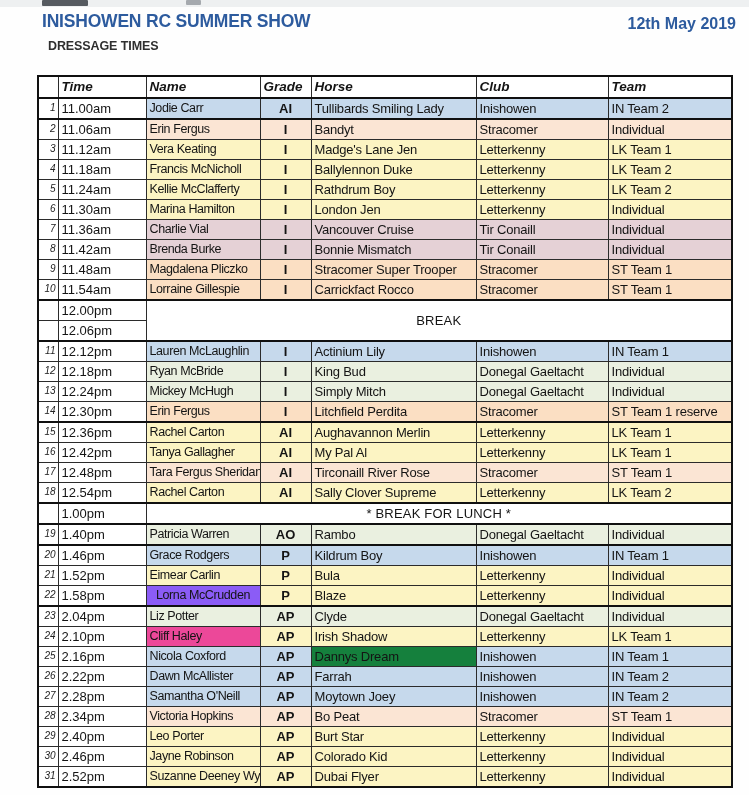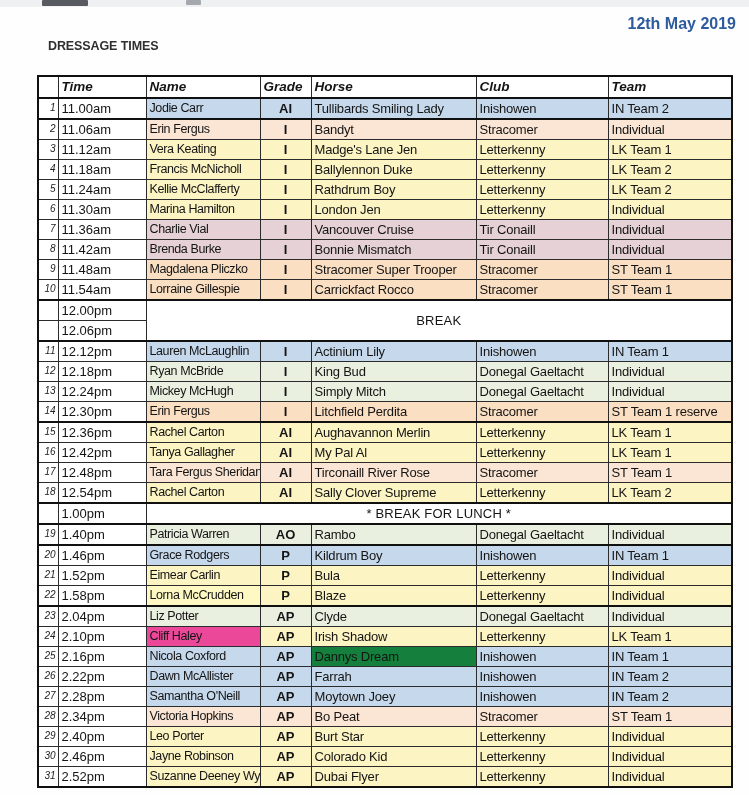--- a/index.html
+++ b/index.html
@@ -58,6 +58,7 @@
   <div class="smudge-a"></div>
   <div class="smudge-b"></div>
 
+  <div class="title">INISHOWEN RC SUMMER SHOW</div>
   <div class="date">12th May 2019</div>
   <div class="subtitle">DRESSAGE TIMES</div>
 

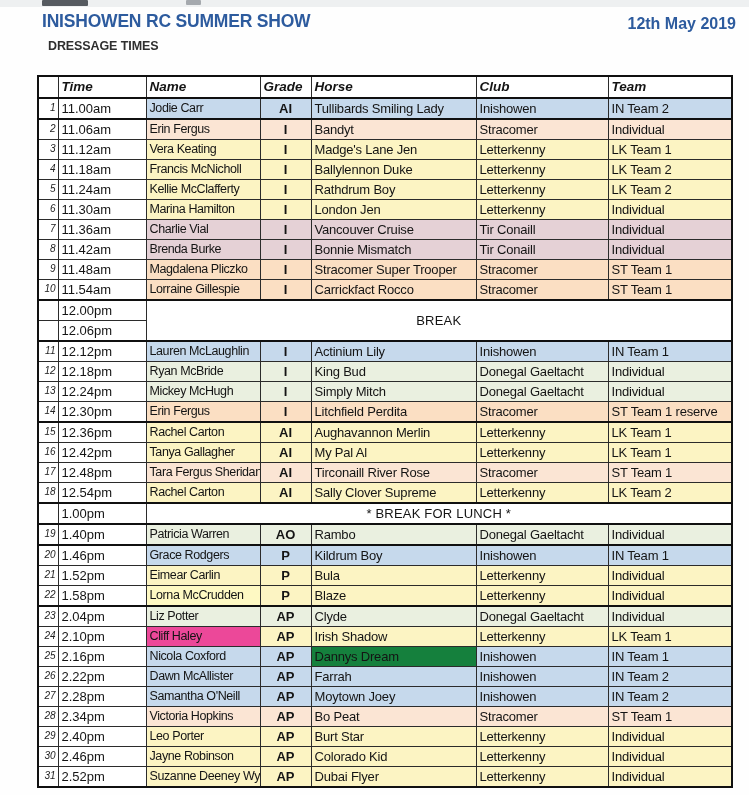--- a/index.html
+++ b/index.html
@@ -291,7 +291,7 @@
           <tr>
             <td class="num">22</td>
             <td class="time">1.58pm</td>
-            <td class="c-name" style="background: #fef9c3;">Lorna McCrudden</td>
+            <td class="c-name" style="background: #8b5cf6; text-align: center;">Lorna McCrudden</td>
             <td class="grade" style="background: rgb(252, 244, 195);">P</td>
             <td class="c-horse" style="background: rgb(252, 244, 195);">Blaze</td>
             <td class="c-club" style="background: rgb(252, 244, 195);">Letterkenny</td>

